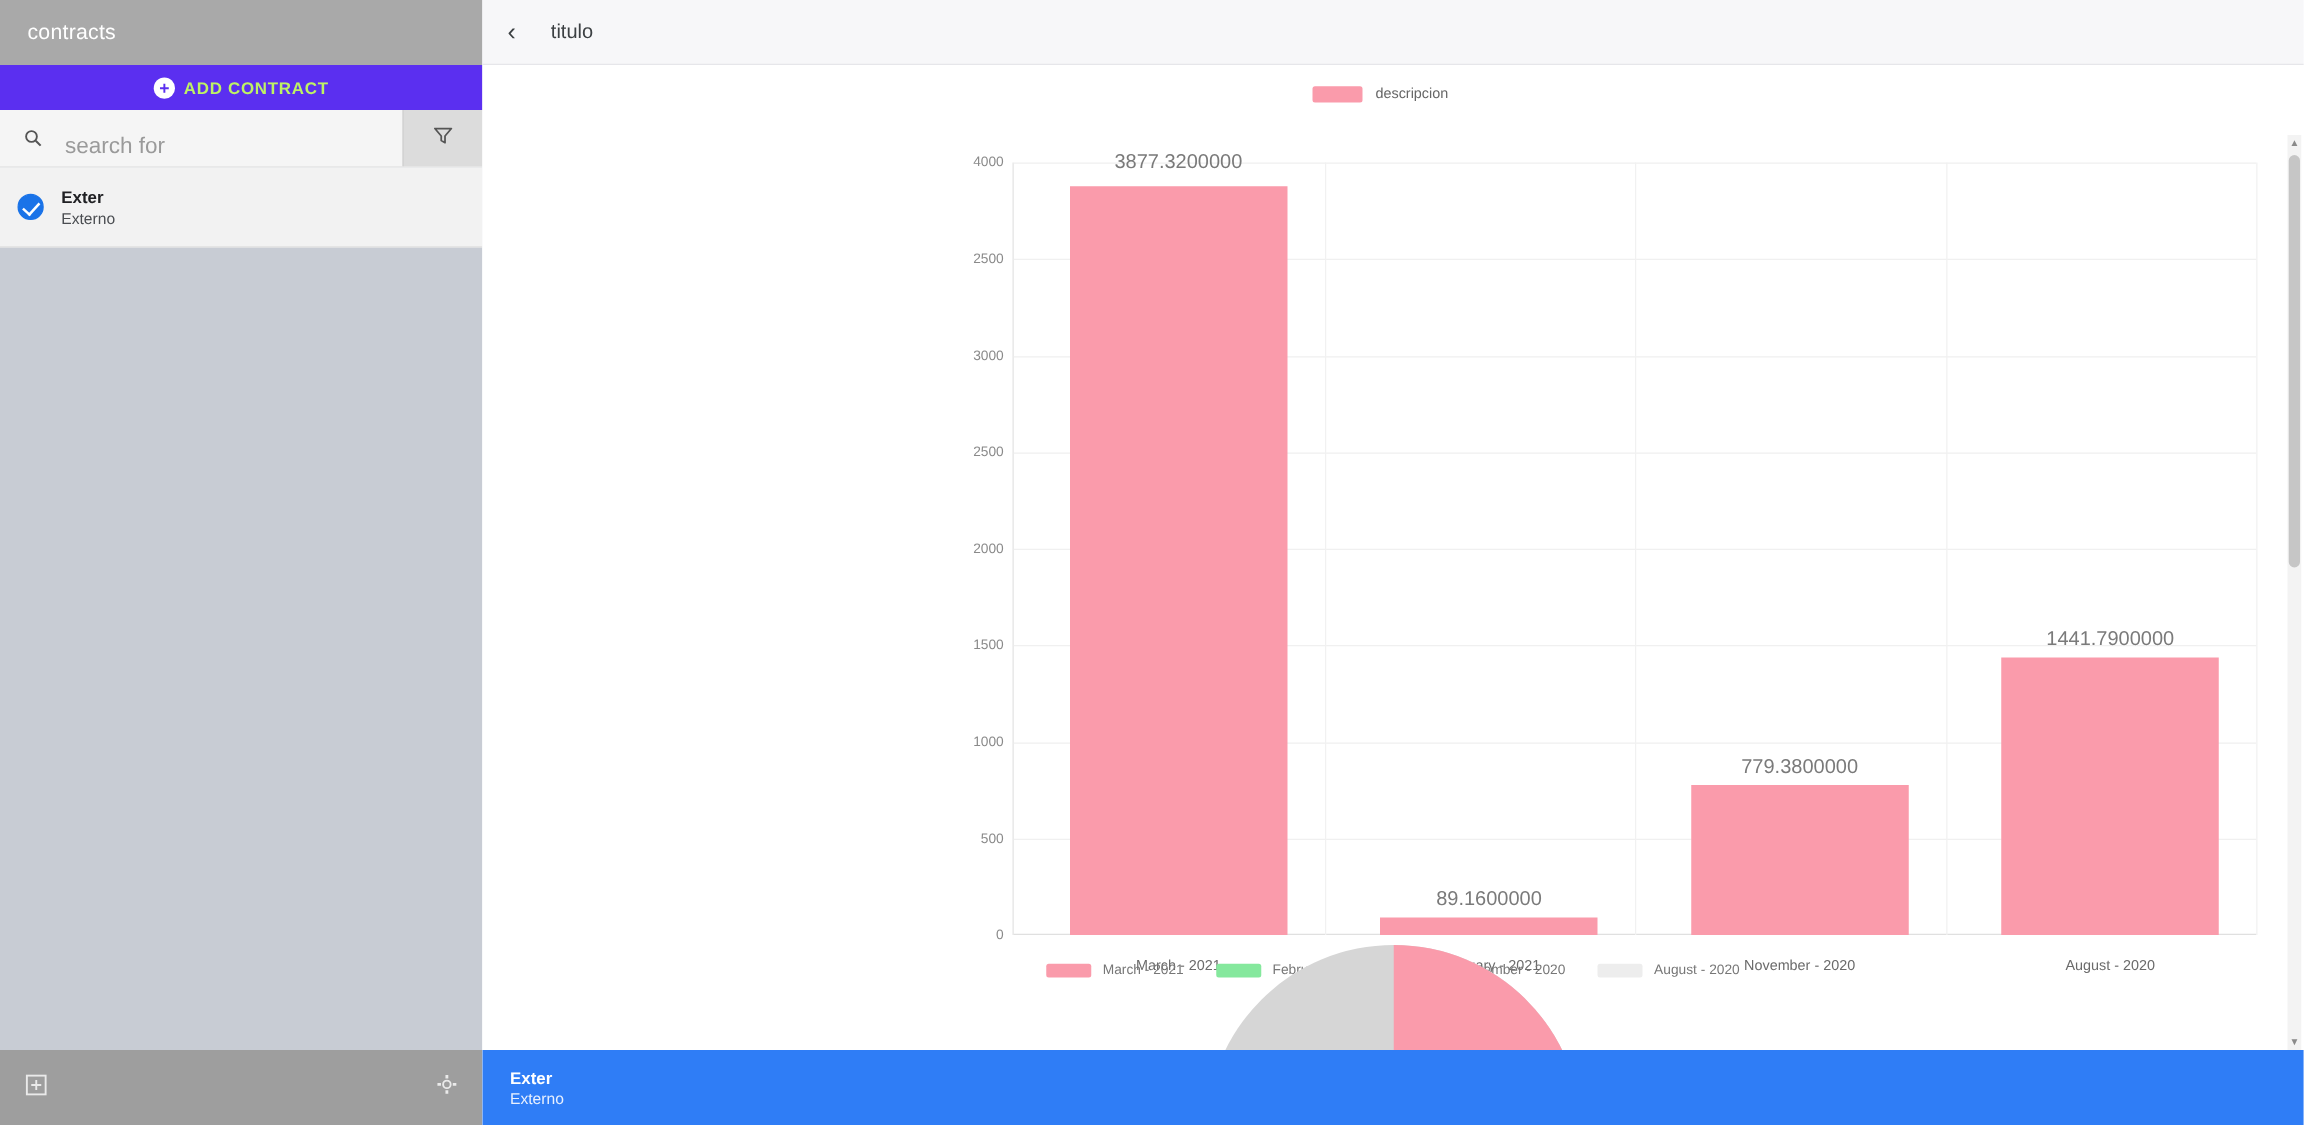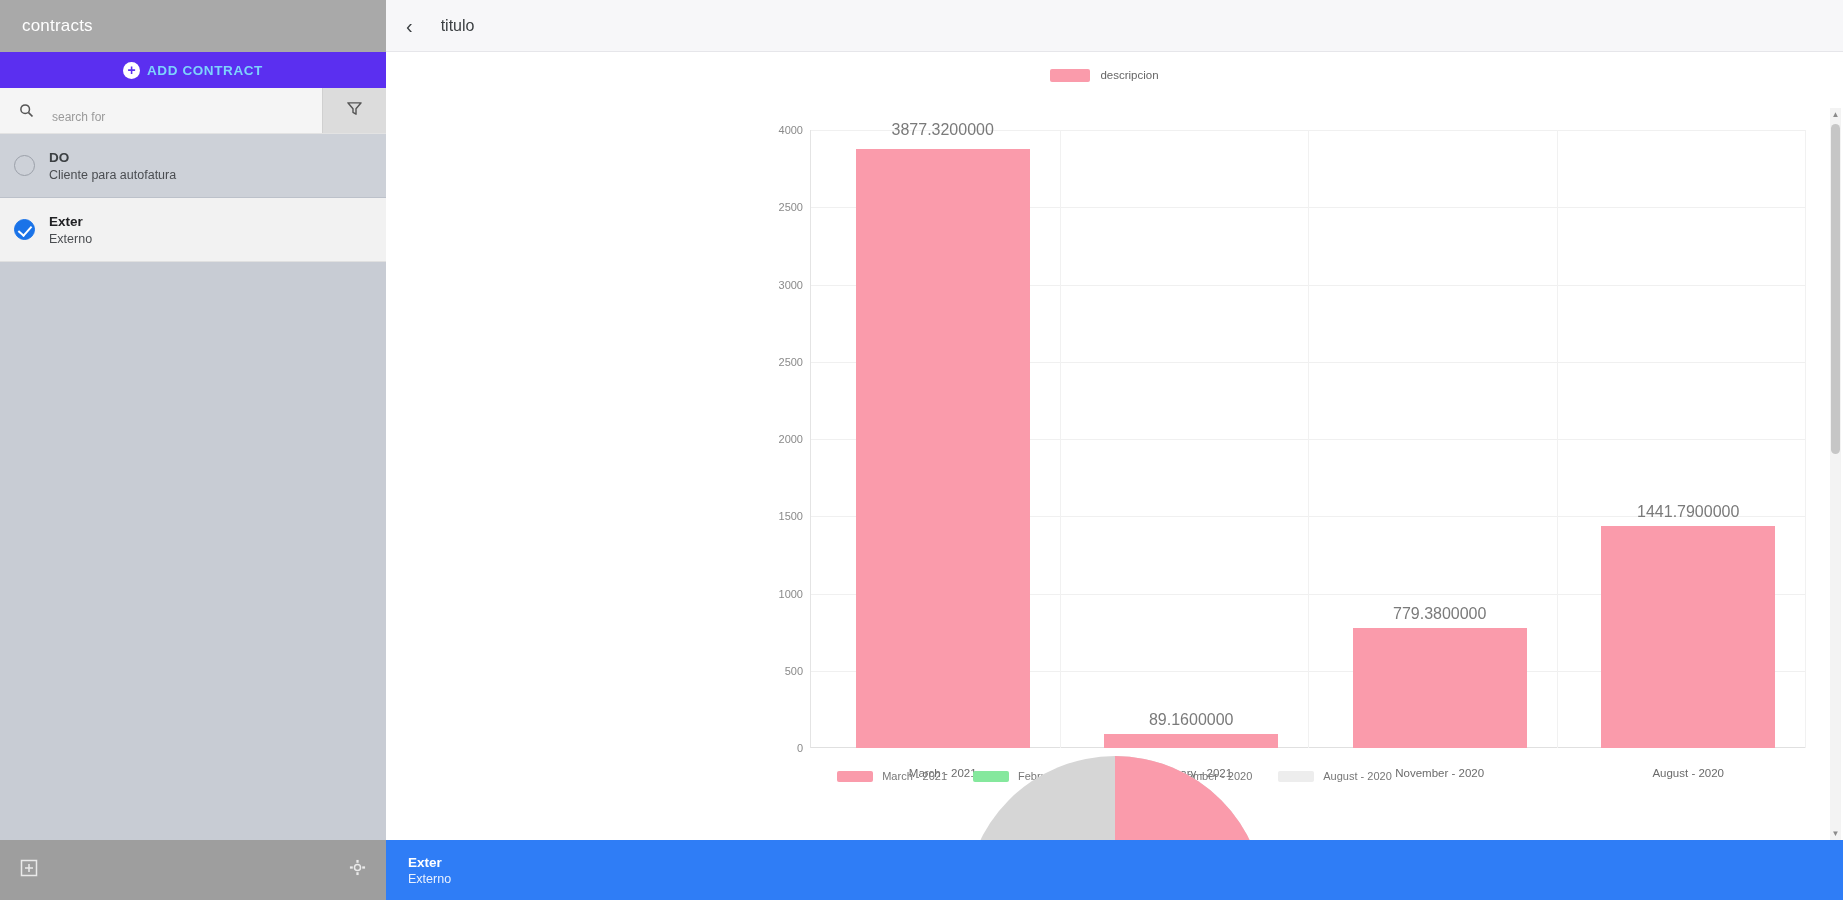--- a/index.html
+++ b/index.html
@@ -38,7 +38,7 @@
     display: flex; align-items: center; justify-content: center;
   }
   .add-btn .lbl {
-    color: #7dd3fc; font-size: 13.5px; font-weight: 700; letter-spacing: .6px;
+    color: #bef264; font-size: 13.5px; font-weight: 700; letter-spacing: .6px;
   }
   .search-row {
     height: 46px; background: #f5f5f5;

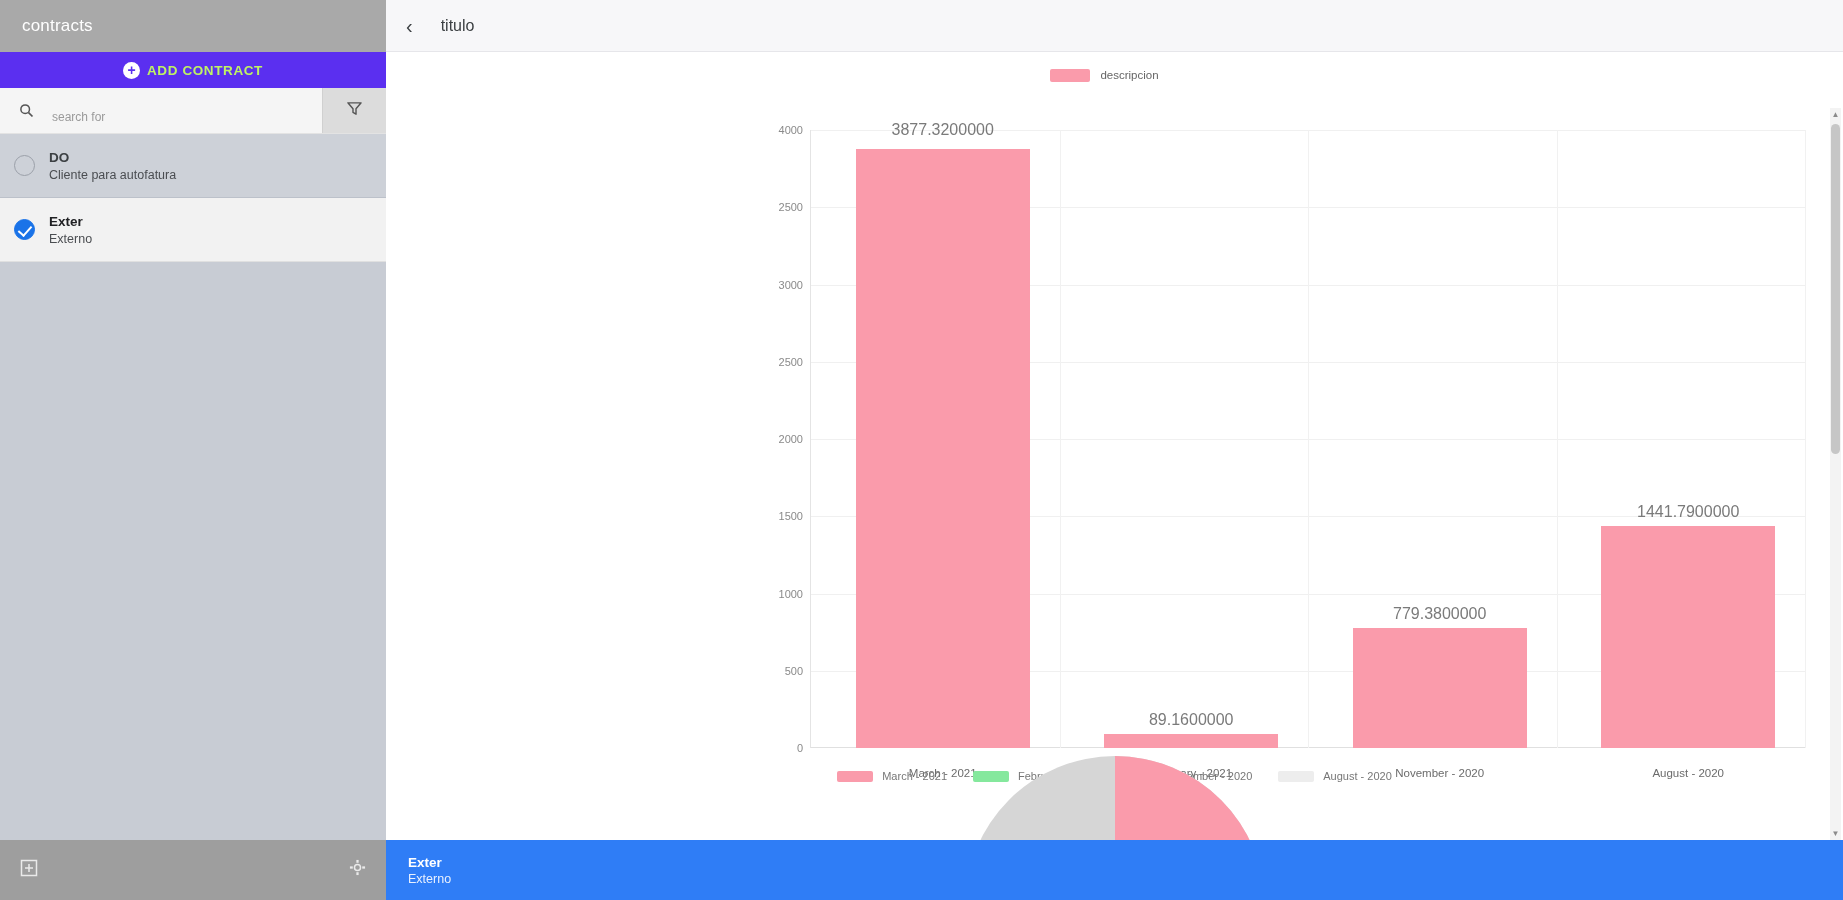--- a/index.html
+++ b/index.html
@@ -51,7 +51,7 @@
   }
   .search-input {
     flex: 1; height: 100%; border: none; outline: none;
-    background: transparent; font-size: 12px; color: #333;
+    background: transparent; font-size: 18px; color: #333;
     font-family: "Liberation Sans", sans-serif;
     margin-top: 12px;
   }

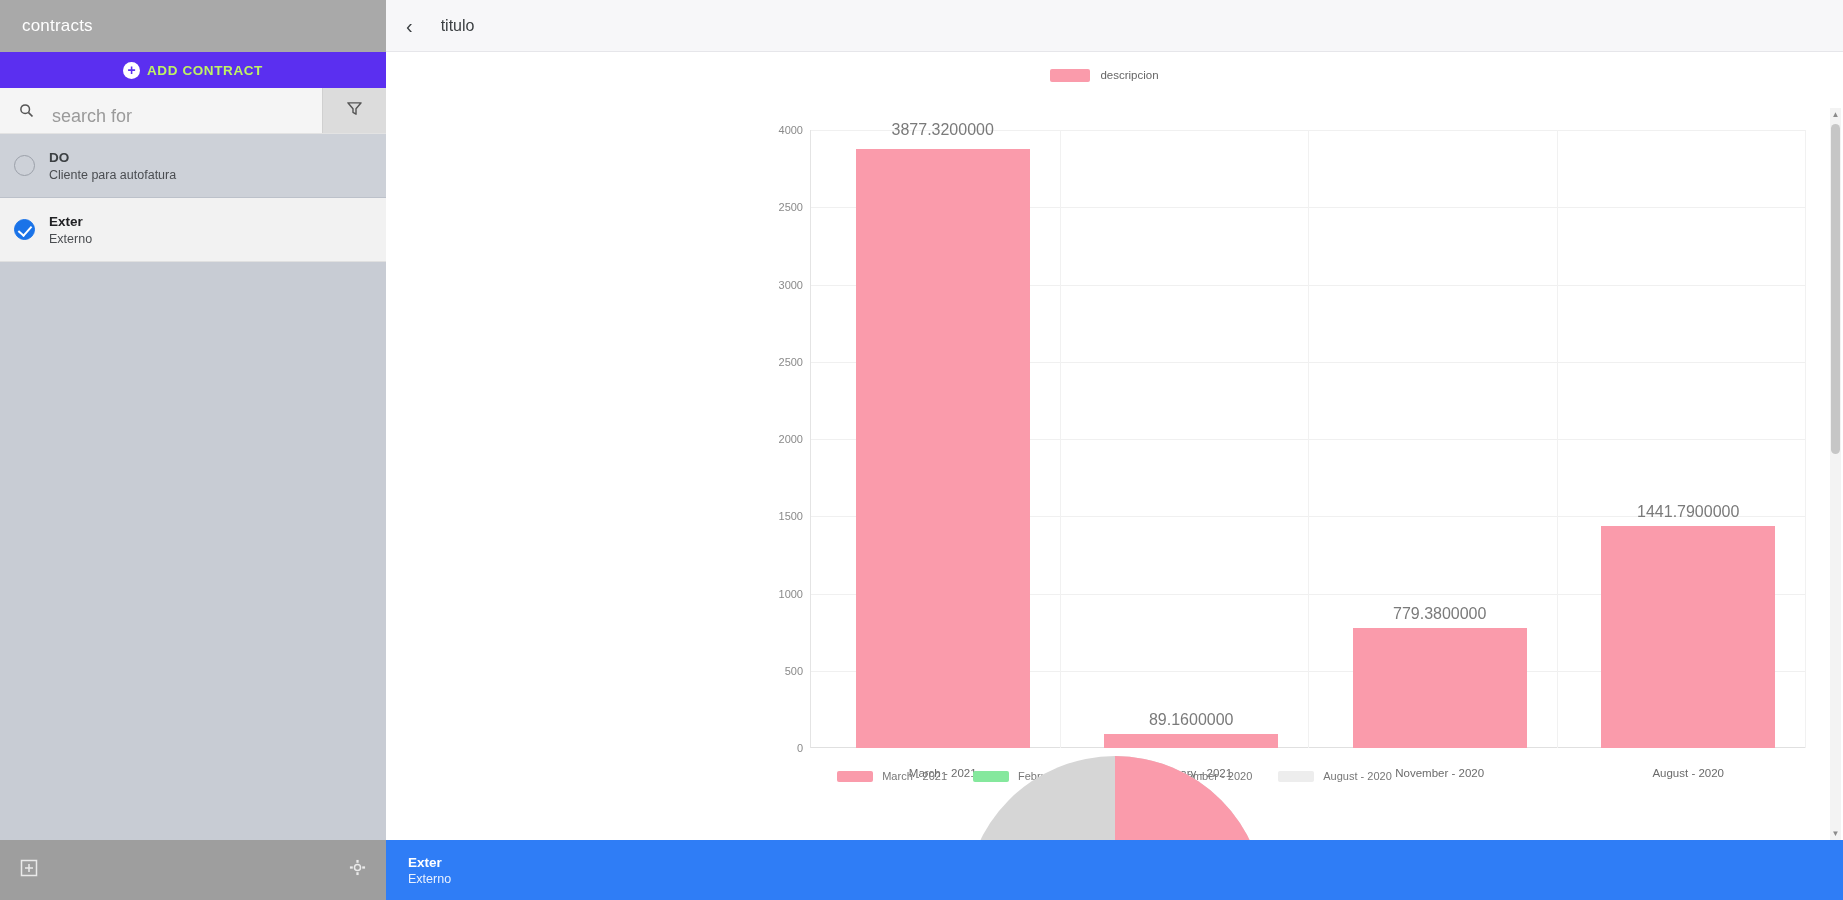--- a/index.html
+++ b/index.html
@@ -218,13 +218,6 @@
     </div>
 
     <div class="contract-list">
-      <div class="c-item">
-        <span class="radio"></span>
-        <span class="c-texts">
-          <span class="c-name">DO</span>
-          <span class="c-sub">Cliente para autofatura</span>
-        </span>
-      </div>
       <div class="c-item selected">
         <span class="radio on"></span>
         <span class="c-texts">

